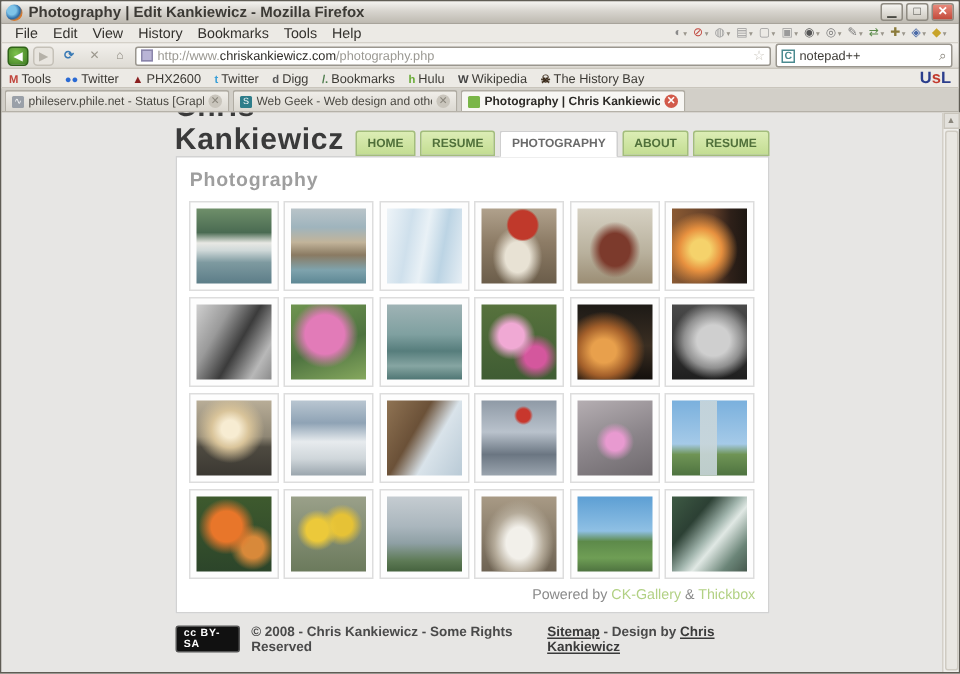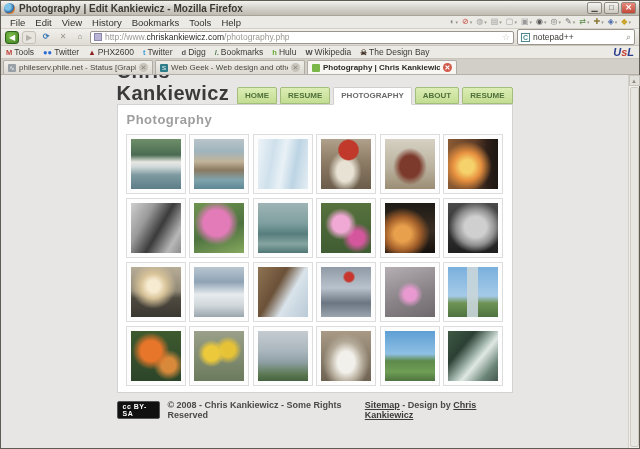--- a/index.html
+++ b/index.html
@@ -195,7 +195,7 @@
         </span>
         <span class="bm">
           <span class="bm-ic" style="color: rgb(58, 42, 26);">☠</span>
-          <span>The Design Bay</span>
+          <span>The History Bay</span>
         </span>
       </span>
     <span class="brand-logo"><span>U</span><span class="s">s</span><span>L</span></span>

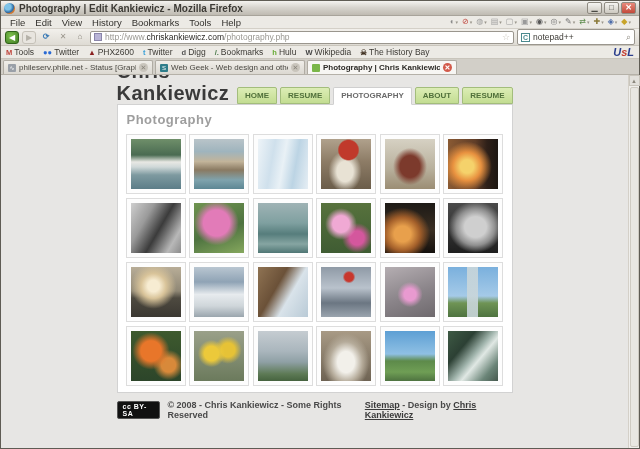--- a/index.html
+++ b/index.html
@@ -57,7 +57,7 @@
     border-bottom:1px solid #c9c5bc; font-size:8.5px; color:#3c3a35; flex:0 0 auto;}
   .bm { display:flex; align-items:center; gap:2px; white-space:nowrap; }
   .bm-ic { font-size:7.5px; font-weight:bold; }
-  .brand-logo { margin-left:auto; font-size:11px; font-weight:bold; font-style:italic; color:#2b3e8c; }
+  .brand-logo { margin-left:auto; font-size:11px; font-weight:bold; color:#2b3e8c; }
   .brand-logo .s { color:#c23a2e; }
 
   

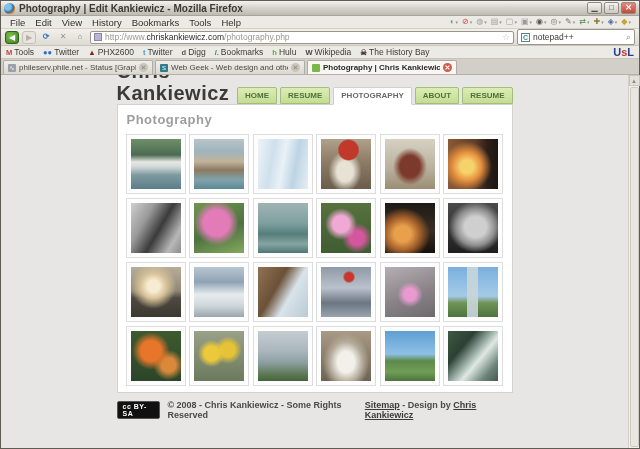--- a/index.html
+++ b/index.html
@@ -308,6 +308,7 @@
                 <span class="thumb" style="background: linear-gradient(130deg, rgb(62, 90, 68) 0%, rgb(44, 64, 52) 30%, rgb(159, 179, 171) 50%, rgb(224, 232, 228) 60%, rgb(107, 133, 120) 82%, rgb(70, 89, 78) 100%);"></span>
               </div>
             </div>
+          <div class="powered"><span>Powered by </span><a href="#">CK-Gallery</a><span> &amp; </span><a href="#">Thickbox</a></div>
         </div>
         <div class="site-footer">
           <span class="cc-badge">cc BY-SA</span>

